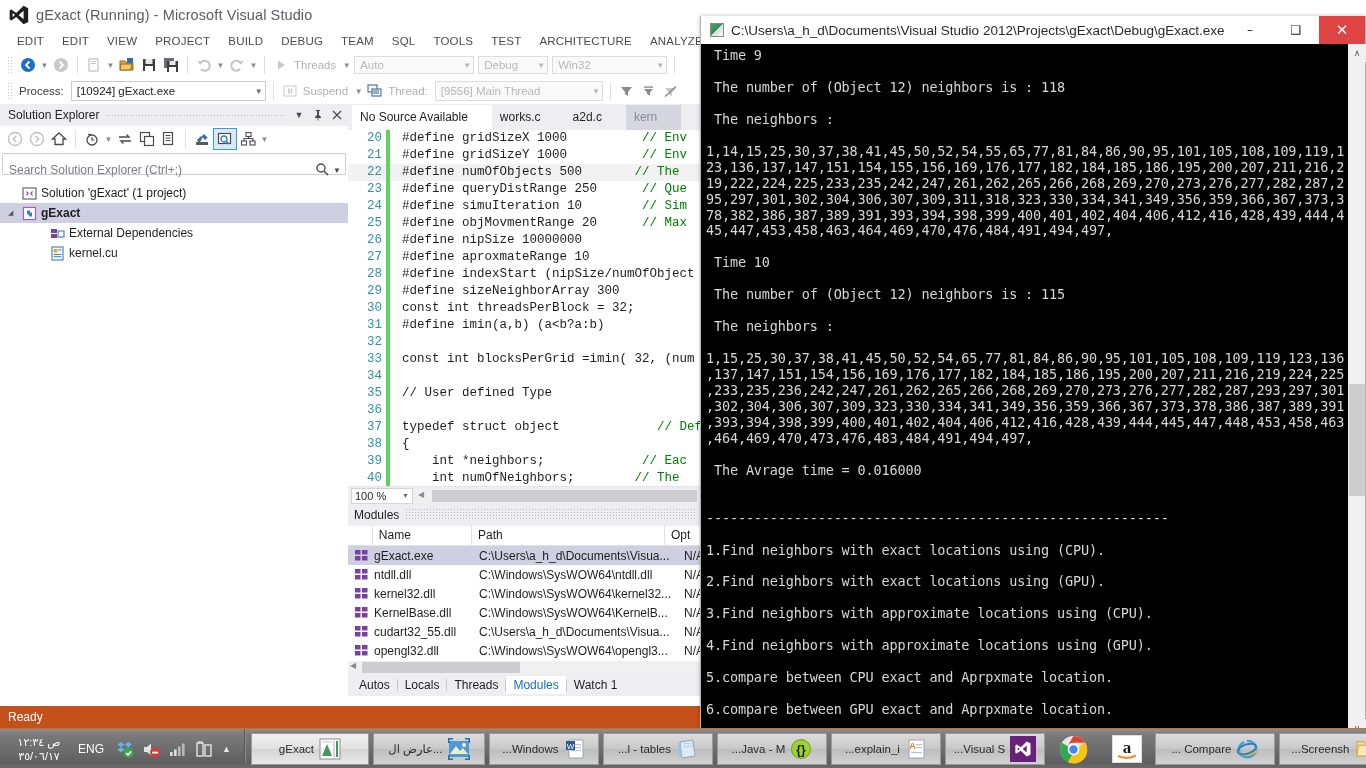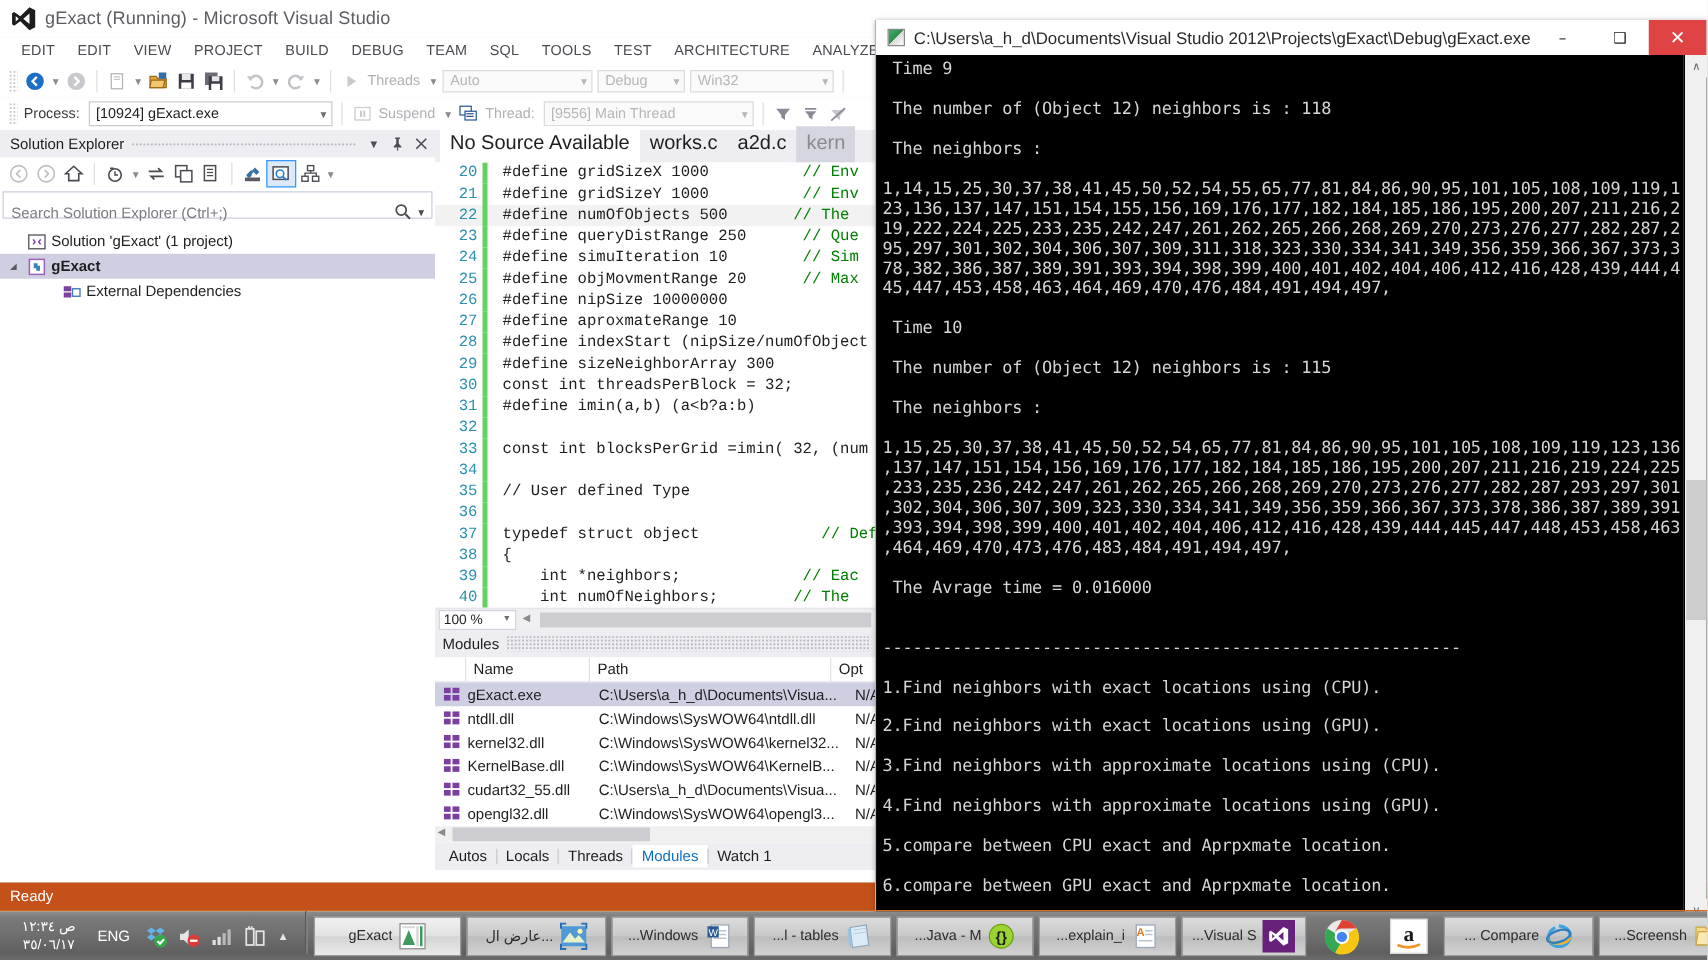--- a/index.html
+++ b/index.html
@@ -90,7 +90,7 @@
   
   #editor-col { position:absolute; left:348px; top:0; width:355px; height:602px; background:#fff; }
   #tabstrip { height:26px; display:flex; align-items:flex-end; background:#eeeef2; padding-left:4px; }
-  #tabstrip .tab { font-size:16px; color:#1e1e1e; padding:5px 8px 6px 8px; white-space:nowrap; }
+  #tabstrip .tab { font-size:12px; color:#1e1e1e; padding:5px 24px 6px 8px; white-space:nowrap; }
   #tabstrip .tab.act { background:#fff; }
   #tabstrip .tab.dim { color:#8a8a90; background:#d6d6e0; }
   #code-area { position:relative; height:356px; background:#ffffff; overflow:hidden;

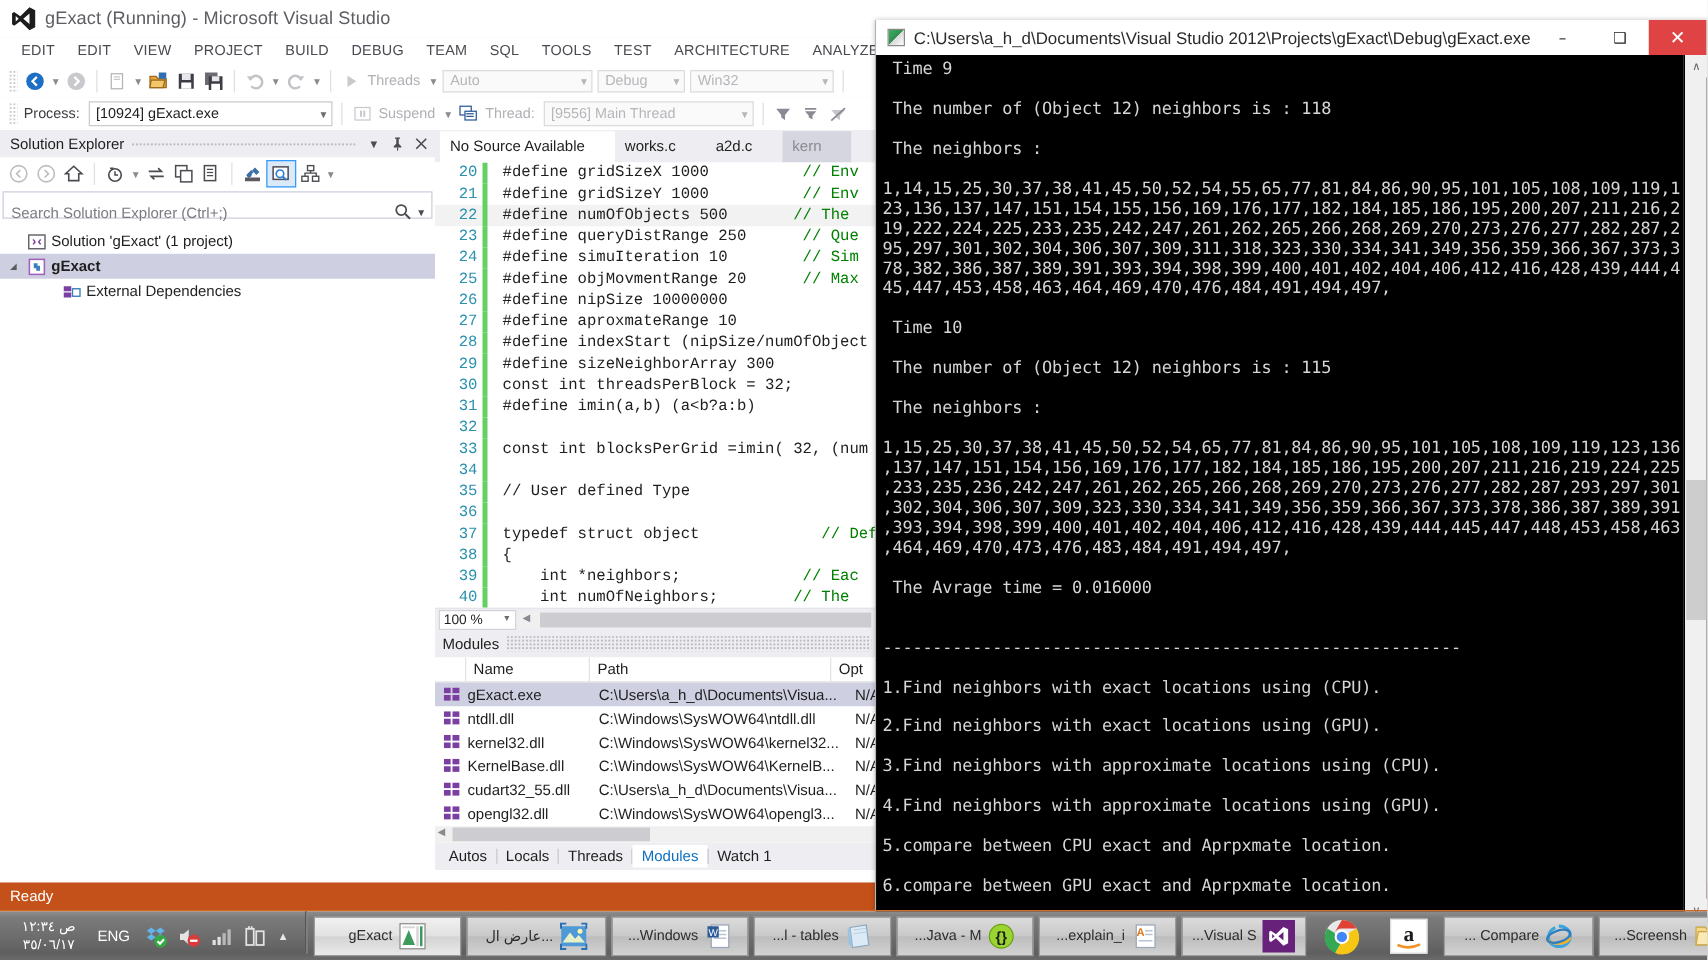--- a/index.html
+++ b/index.html
@@ -489,6 +489,18 @@
             </span>
             <span class="tx">External Dependencies</span>
           </div>
+          <div class="tr" style="padding-left:48px">
+            <span class="ti">
+              <svg width="15" height="15" viewBox="0 0 15 15">
+                  <rect x="2" y="1" width="11" height="13" fill="#fff" stroke="#3b7fbd" stroke-width="1.1"></rect>
+                  <rect x="3.6" y="3" width="3.6" height="3.6" fill="#f0a030"></rect>
+                  <rect x="8" y="3.4" width="3.4" height="1" fill="#3b7fbd"></rect>
+                  <rect x="3.6" y="8" width="7.8" height="1" fill="#3b7fbd"></rect>
+                  <rect x="3.6" y="10.2" width="7.8" height="1" fill="#3b7fbd"></rect>
+                </svg>
+            </span>
+            <span class="tx">kernel.cu</span>
+          </div>
         </div>
       </div>
 

